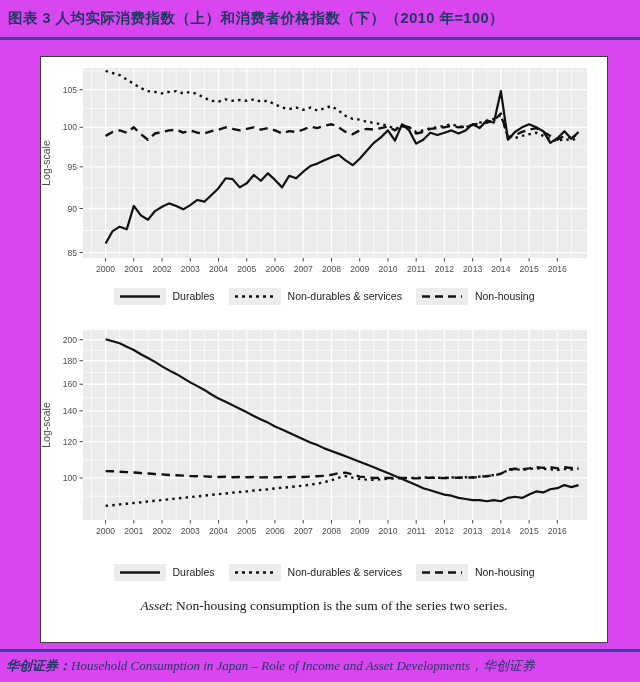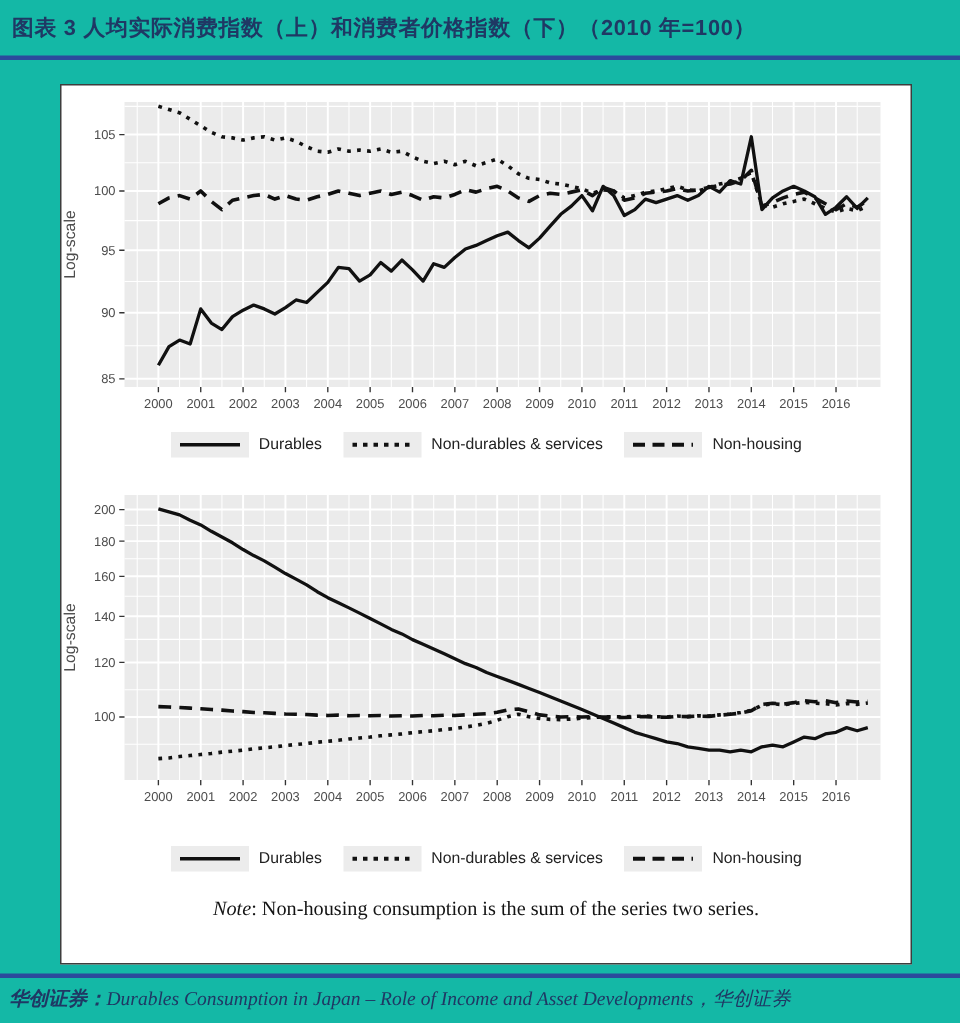--- a/index.html
+++ b/index.html
@@ -3,7 +3,7 @@
 <meta charset="utf-8">
 <style>
   html,body{margin:0;padding:0;background:#fff;}
-  .page{position:relative;width:640px;height:682px;background:#14b8a6;overflow:hidden;
+  .page{position:relative;width:640px;height:682px;background:#d946ef;overflow:hidden;
         font-family:"Liberation Sans",sans-serif;}
   .fig-header{position:absolute;left:8px;top:9px;width:624px;
         font-family:"Liberation Sans",sans-serif;font-weight:bold;font-size:14.5px;

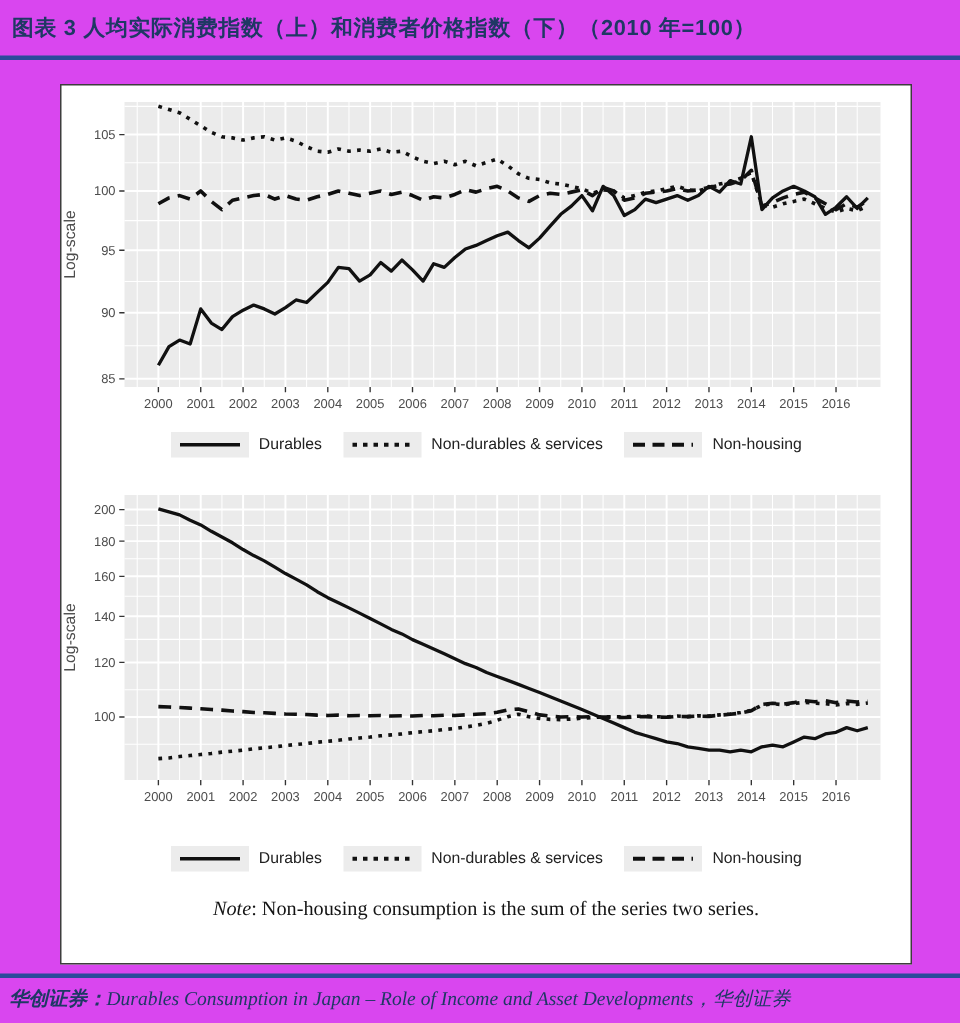--- a/index.html
+++ b/index.html
@@ -297,7 +297,7 @@
       </span>
     </div>
 
-    <div class="note"><i>Note</i><span>: Non-housing consumption is the sum of the series two series.</span></div>
+    <div class="note"><i>Asset</i><span>: Non-housing consumption is the sum of the series two series.</span></div>
 
   </div>
 

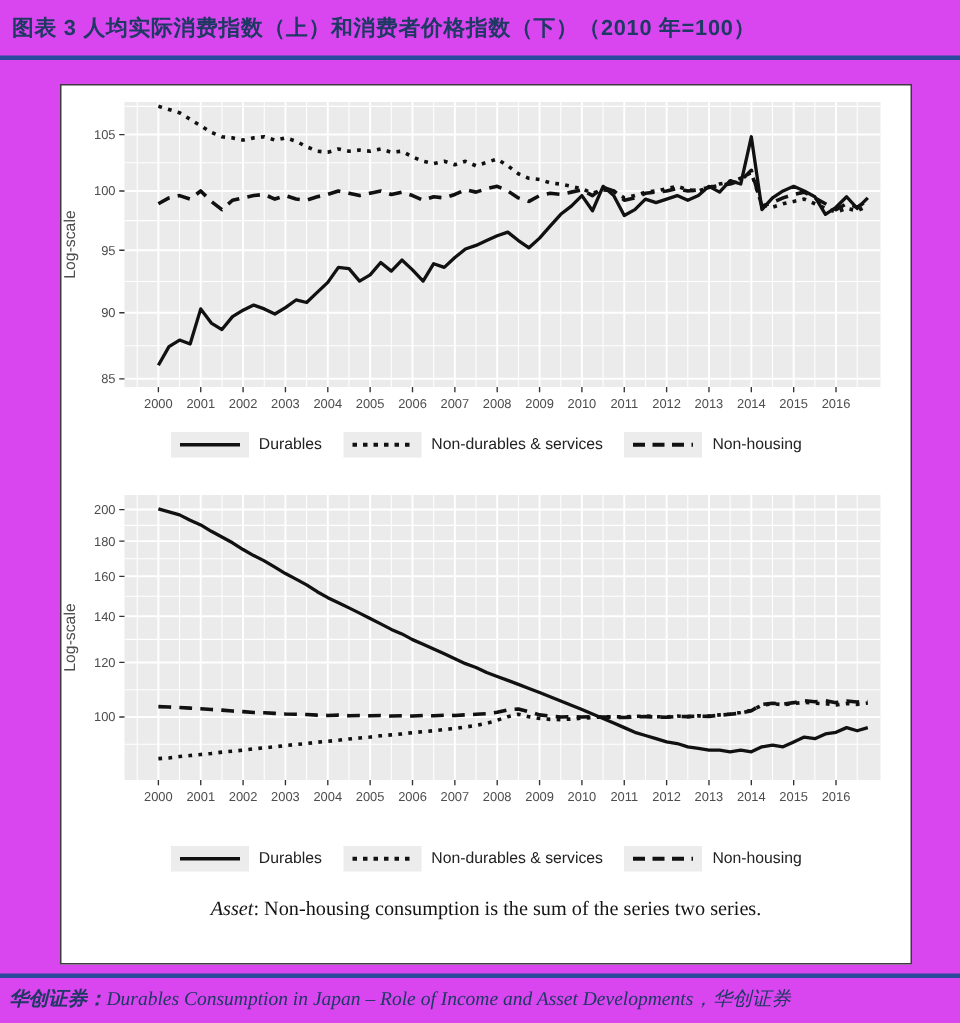--- a/index.html
+++ b/index.html
@@ -302,7 +302,7 @@
   </div>
 
   <div class="footer-rule"></div>
-  <div class="source-line"><span class="lbl">华创证券：</span><span>Durables Consumption in Japan – Role of Income and Asset Developments，华创证券</span></div>
+  <div class="source-line"><span class="lbl">华创证券：</span><span>Household Consumption in Japan – Role of Income and Asset Developments，华创证券</span></div>
 
 </div>
 

